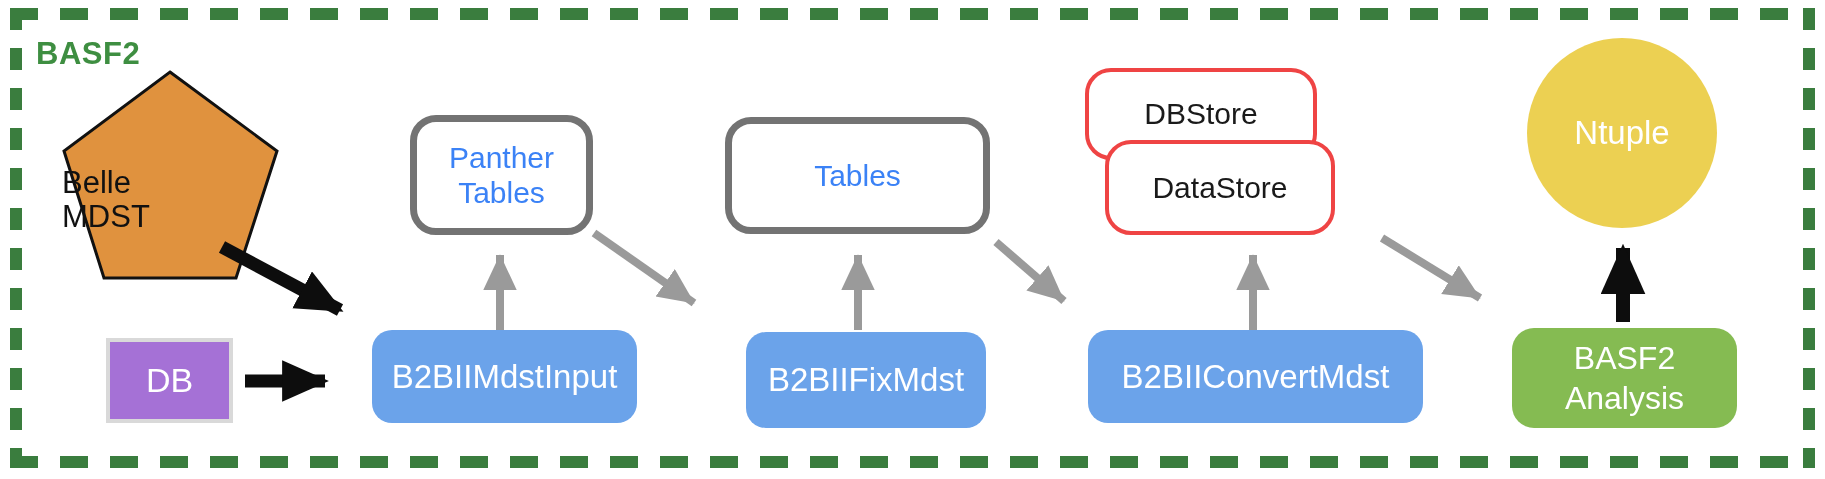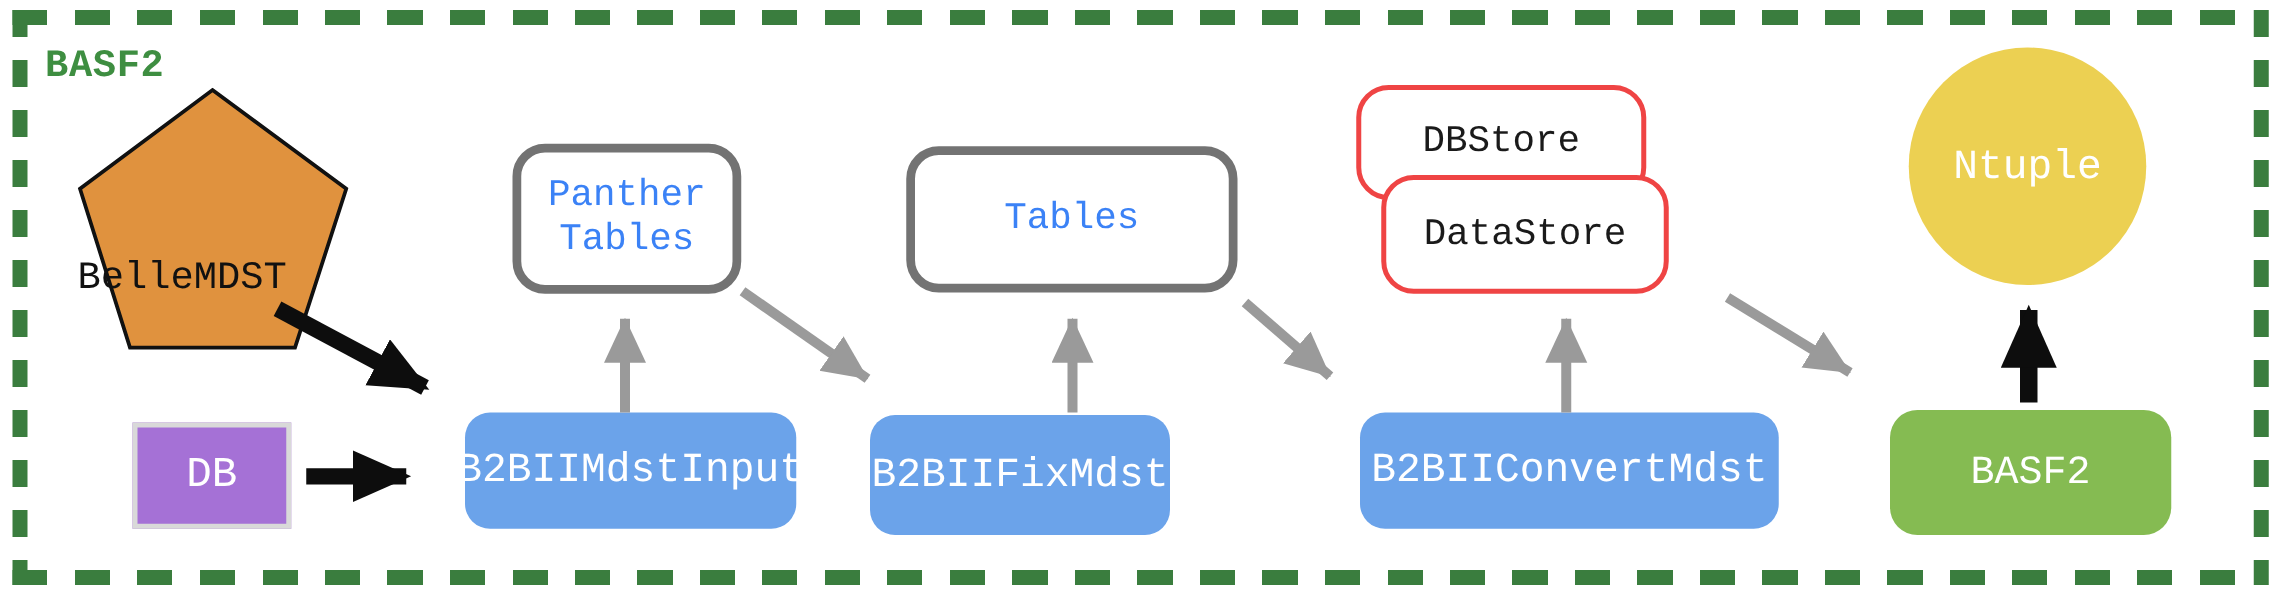--- a/index.html
+++ b/index.html
@@ -5,7 +5,7 @@
   html,body{margin:0;padding:0;background:#ffffff;}
   .canvas{
     position:relative;width:1825px;height:479px;background:#ffffff;
-    font-family:Liberation Mono, monospace;overflow:hidden;
+    font-family:Liberation Sans, sans-serif;overflow:hidden;
   }
   
   .dash{position:absolute;}

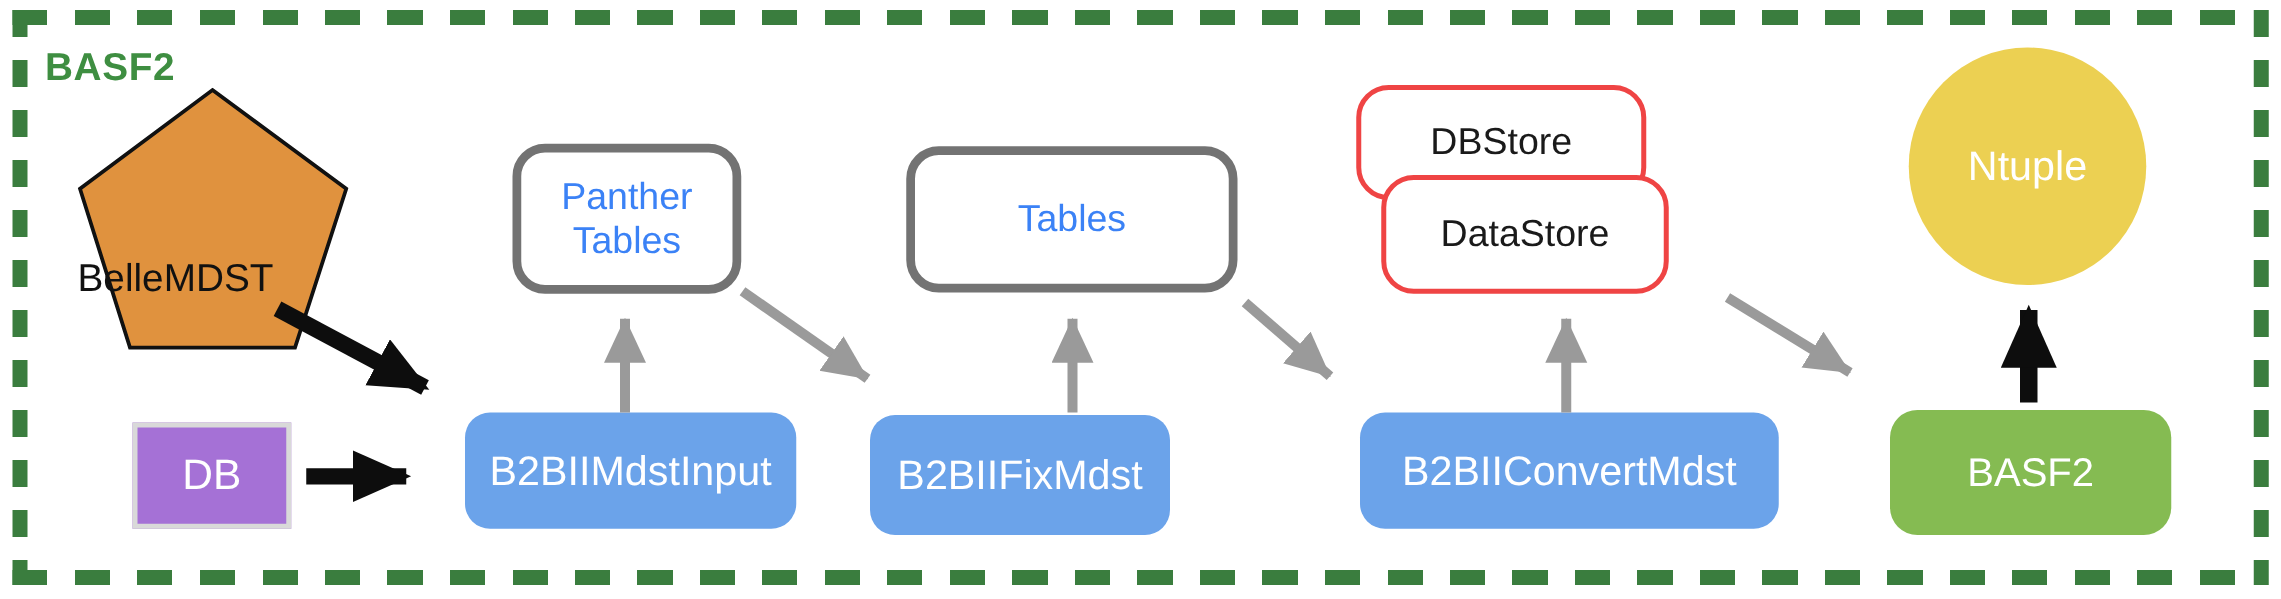--- a/index.html
+++ b/index.html
@@ -25,7 +25,7 @@
   .pentagon-wrap{position:absolute;left:62px;top:70px;width:217px;height:210px;}
   .pentagon-text{
     position:absolute;left:62px;top:70px;width:217px;height:210px;
-    display:flex;align-items:center;justify-content:flex-start;
+    display:flex;flex-direction:column;align-items:flex-start;justify-content:flex-start;
     padding-top:96px;box-sizing:border-box;color:#111111;font-size:31px;line-height:34px;
   }
   .arrow-layer{position:absolute;left:0;top:0;width:1825px;height:479px;pointer-events:none;}

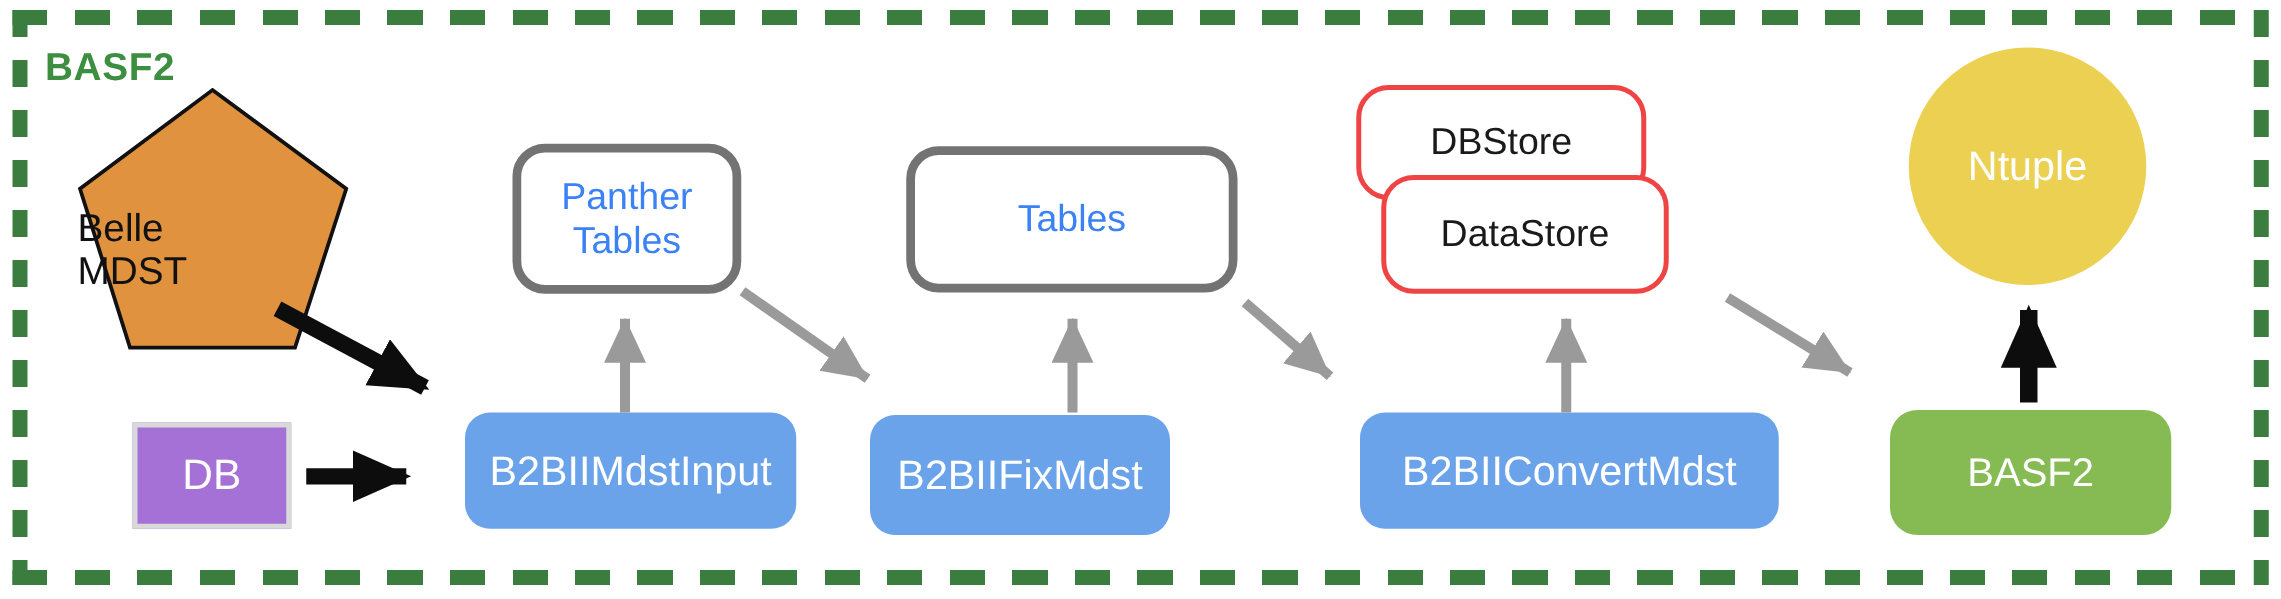--- a/index.html
+++ b/index.html
@@ -68,7 +68,7 @@
     <span>Tables</span>
   </div>
 
-  <div class="node blue-box" style="left:696px;top:332px;width:240px;height:96px;">
+  <div class="node blue-box" style="left:746px;top:332px;width:240px;height:96px;">
     <span>B2BIIFixMdst</span>
   </div>
 

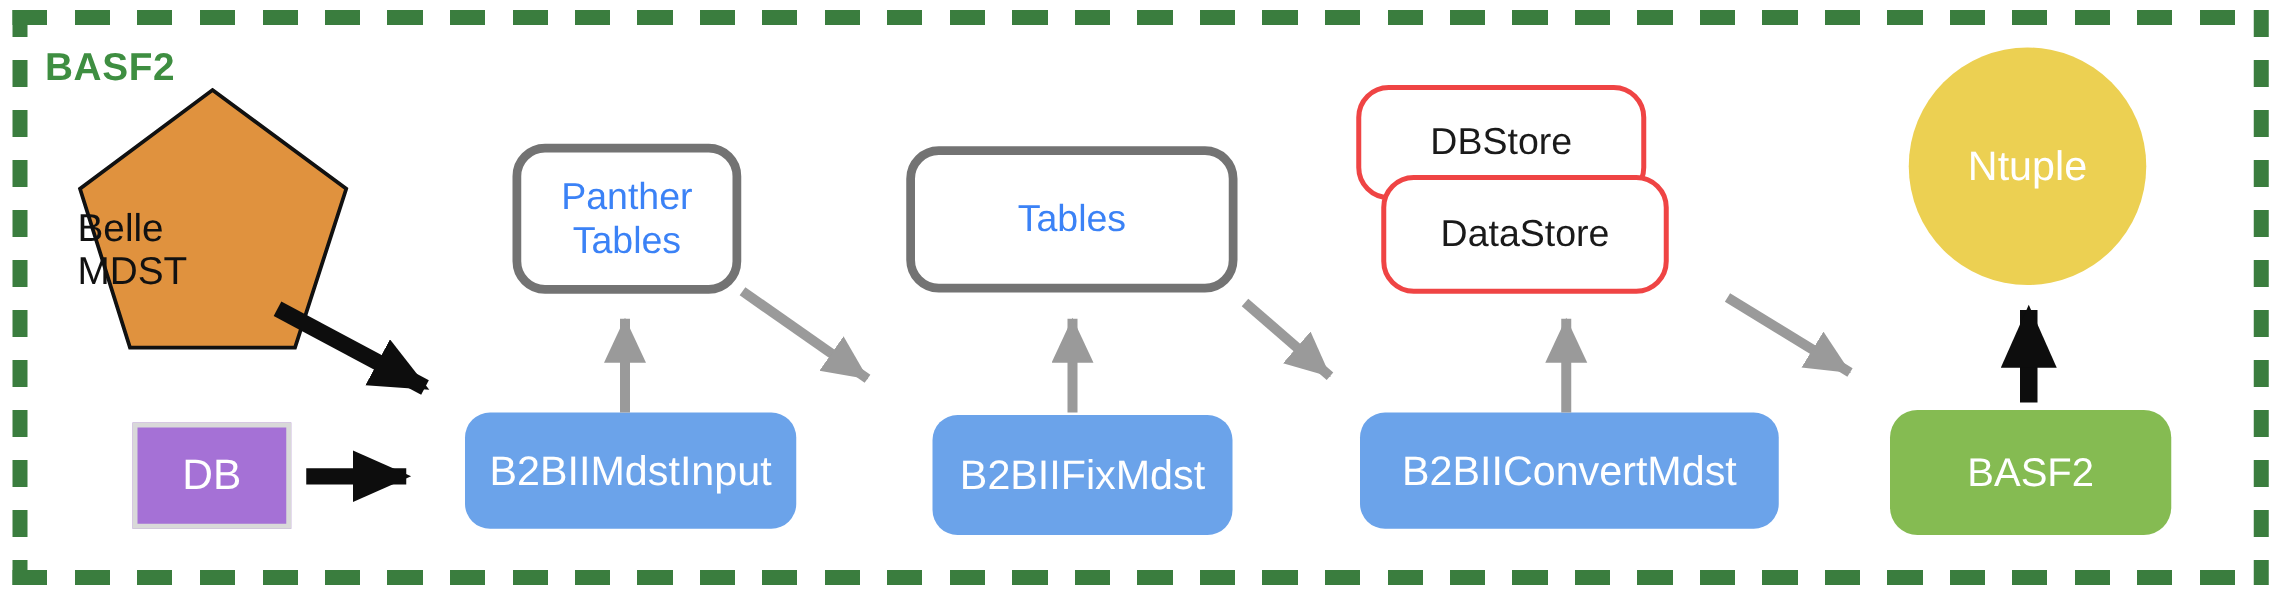--- a/index.html
+++ b/index.html
@@ -90,6 +90,7 @@
 
   <div class="node green-box lines" style="left:1512px;top:328px;width:225px;height:100px;">
     <span>BASF2</span>
+    <span>Analysis</span>
   </div>
 
   <svg class="arrow-layer">

